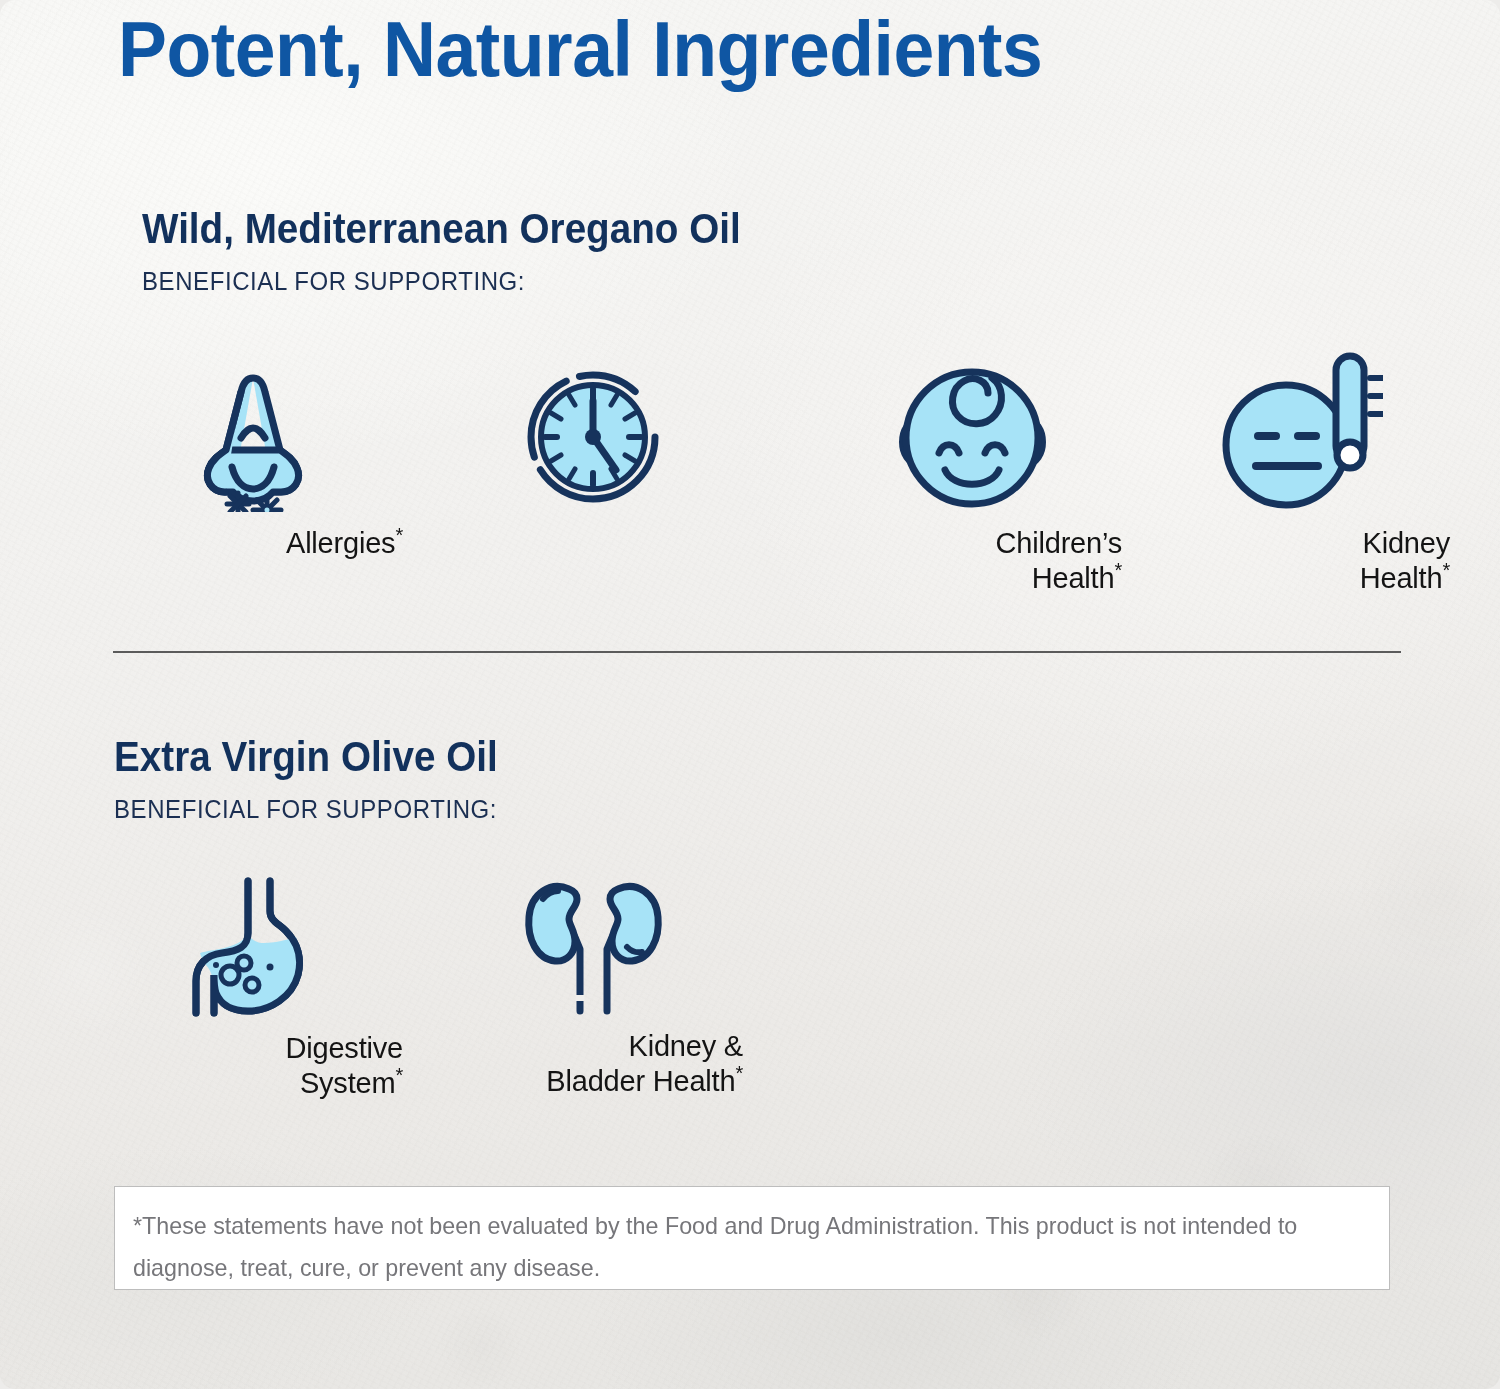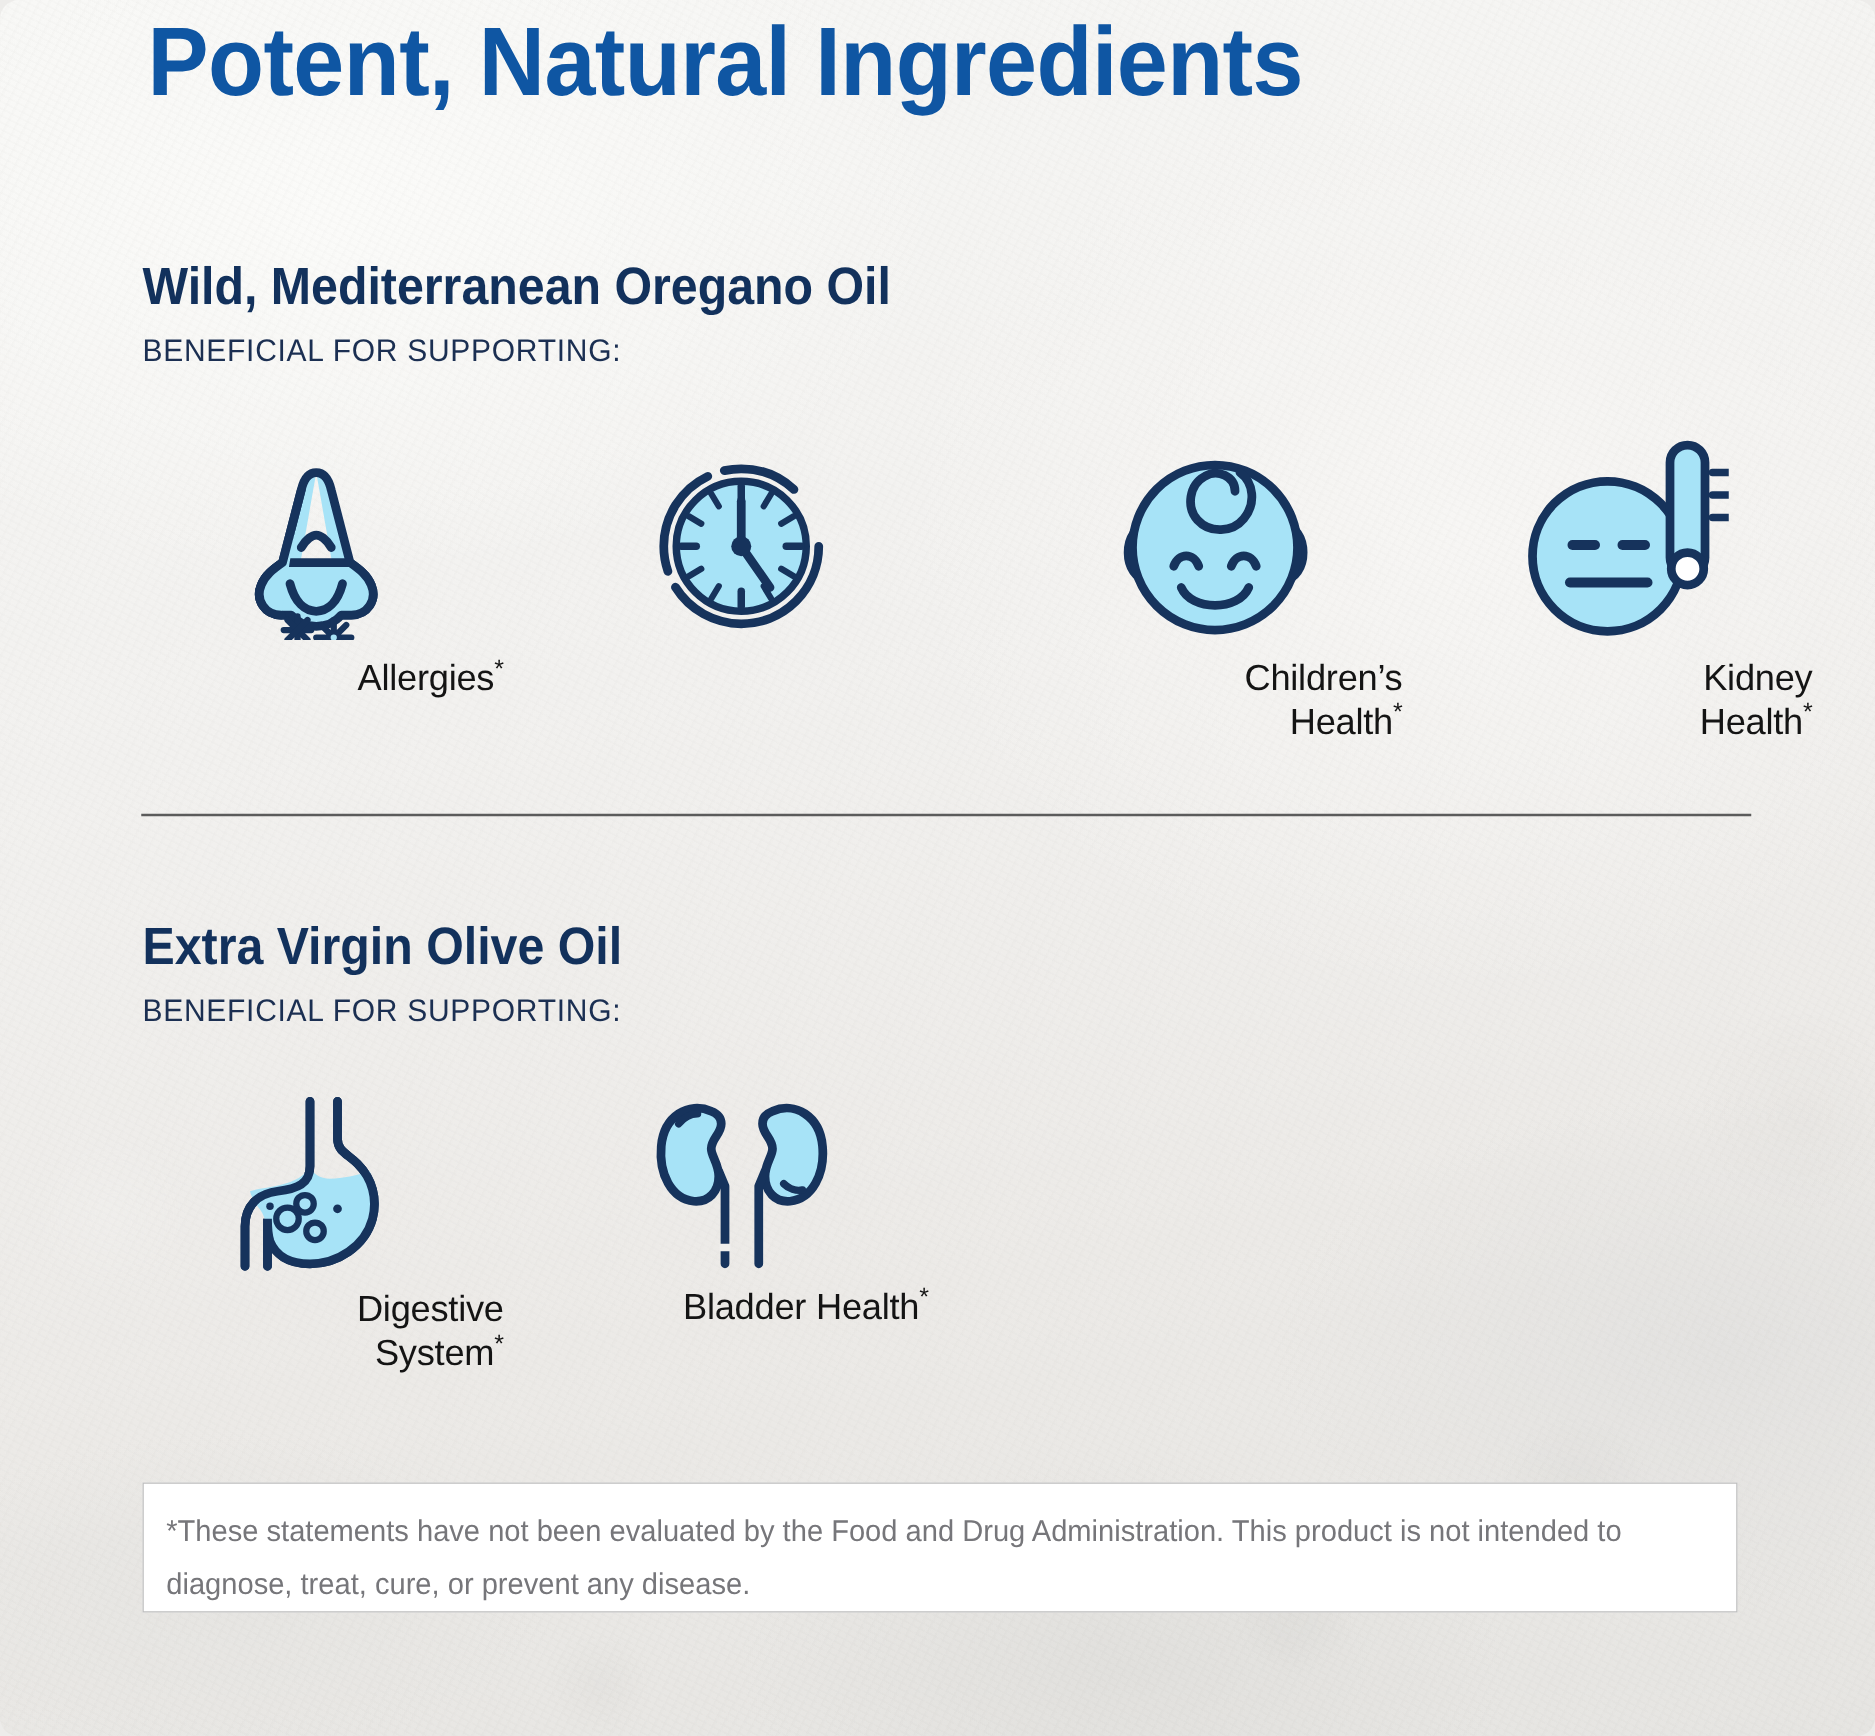--- a/index.html
+++ b/index.html
@@ -167,7 +167,7 @@
 
   <div class="headline">Potent, Natural Ingredients</div>
 
-  <div class="section" style="top:205px;">
+  <div class="section" style="top:205px;margin-left:28px;">
     <div class="section-title">Wild, Mediterranean Oregano Oil</div>
     <div class="section-sub">BENEFICIAL FOR SUPPORTING:</div>
   </div>

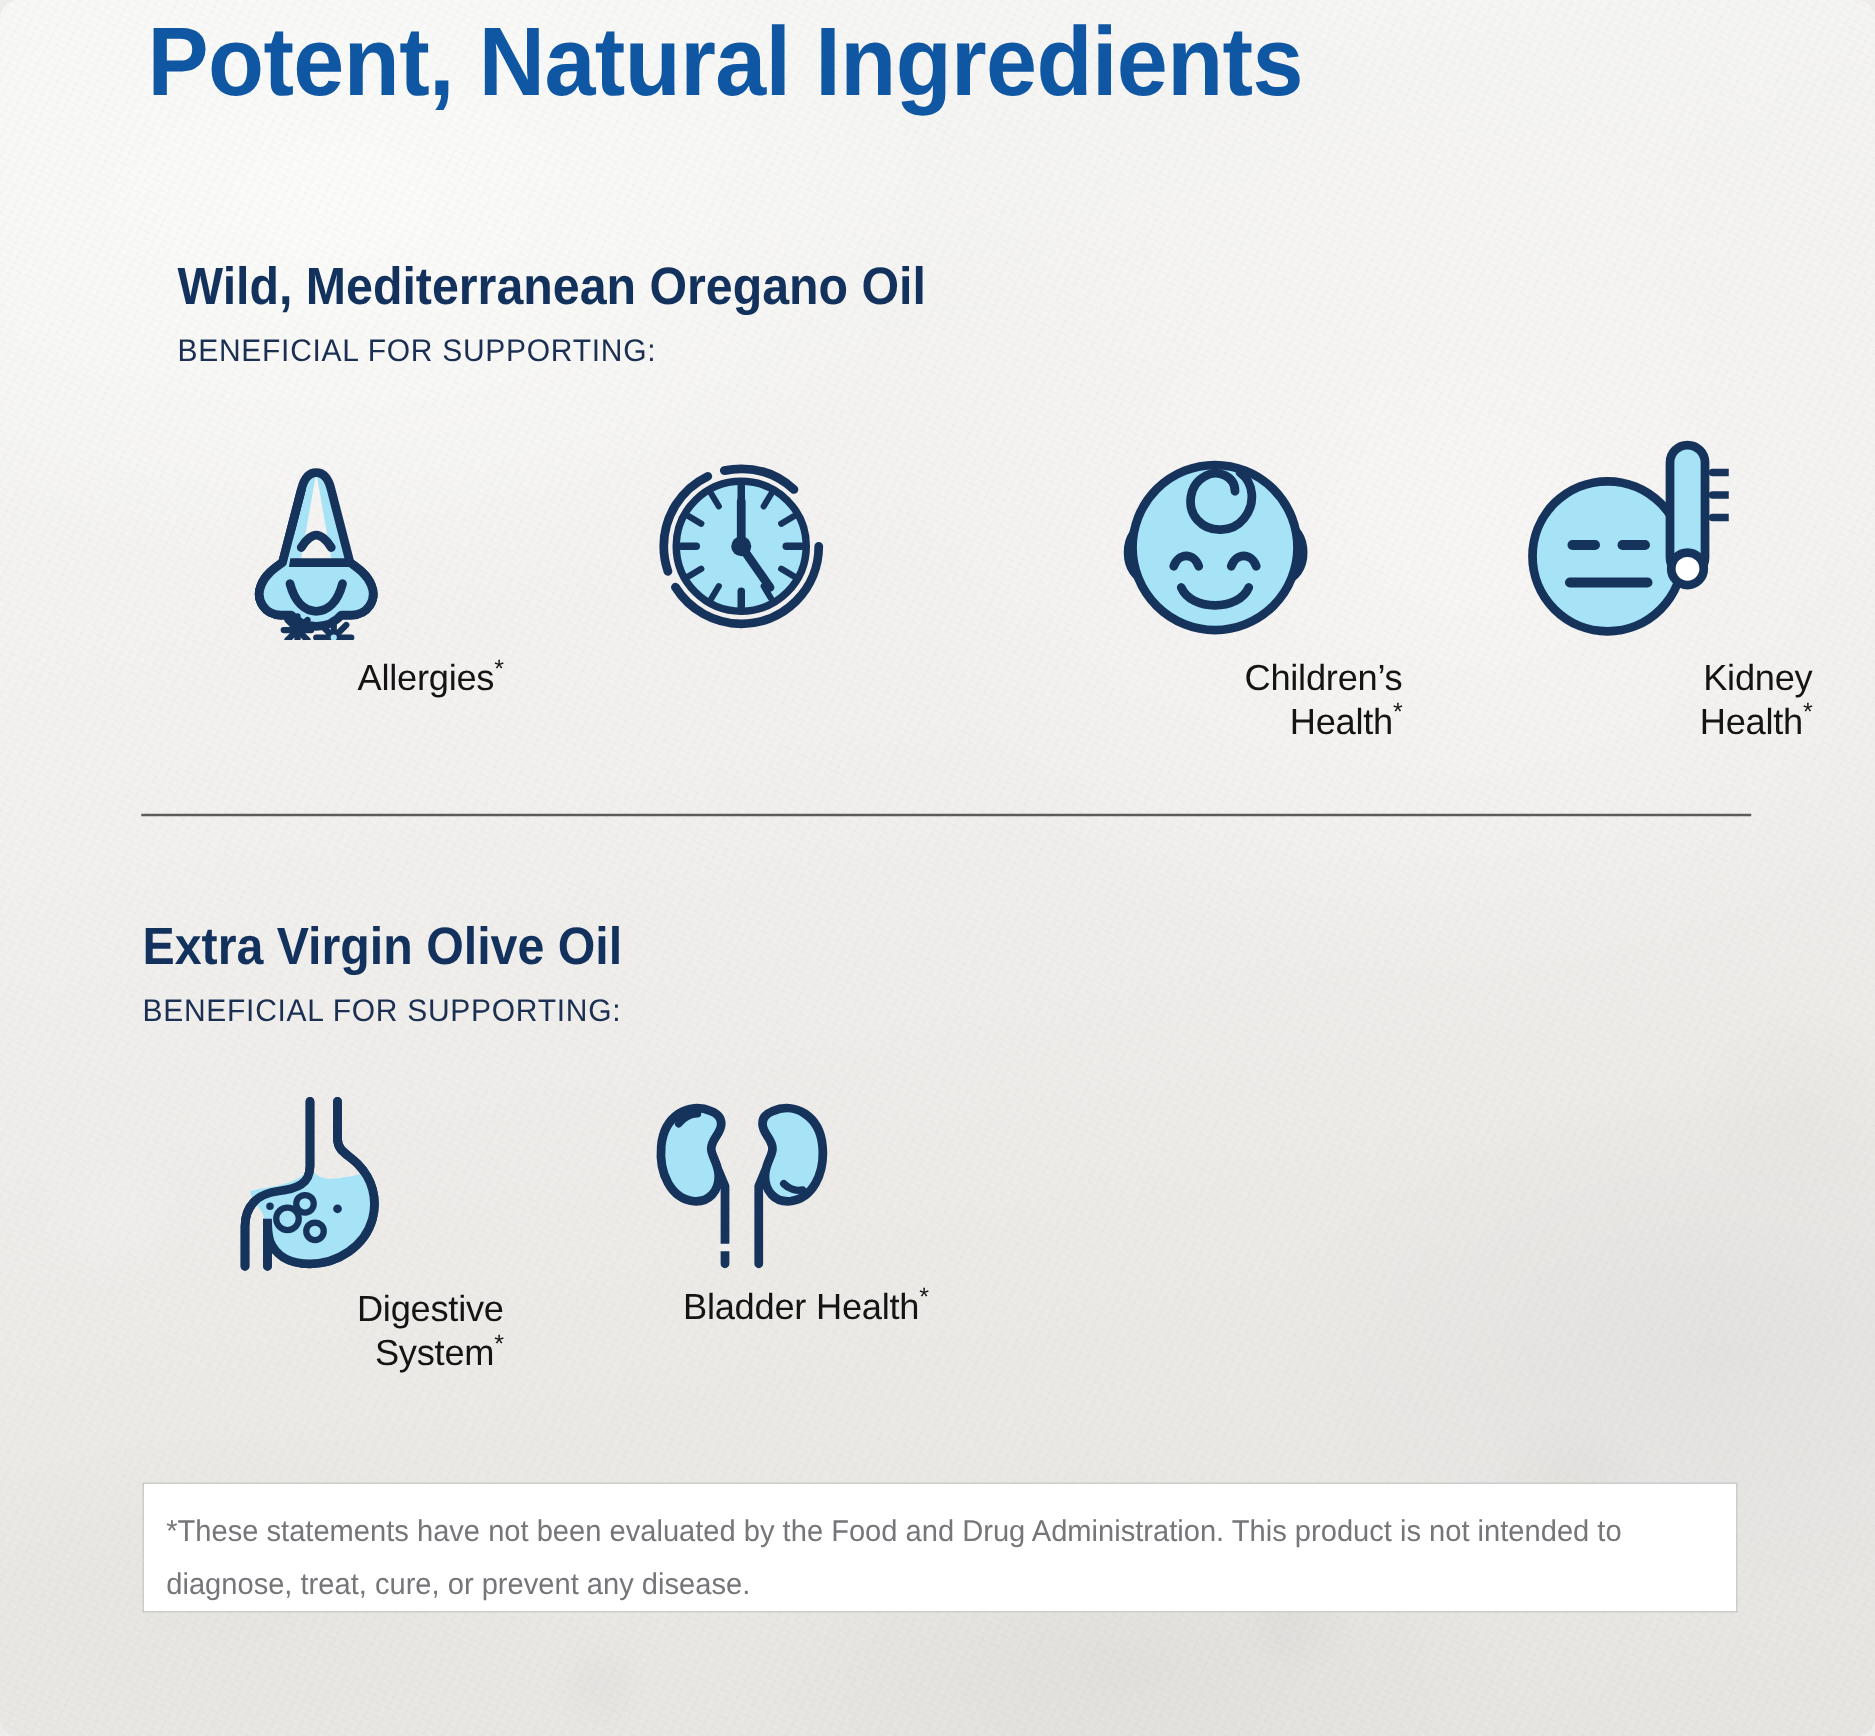--- a/index.html
+++ b/index.html
@@ -348,6 +348,7 @@
         </svg>
       </div>
       <div class="icon-label" style="margin-top:12px;">
+        <div>Kidney &amp;</div>
         <div><span>Bladder Health</span><span class="star">*</span></div>
       </div>
     </div>

